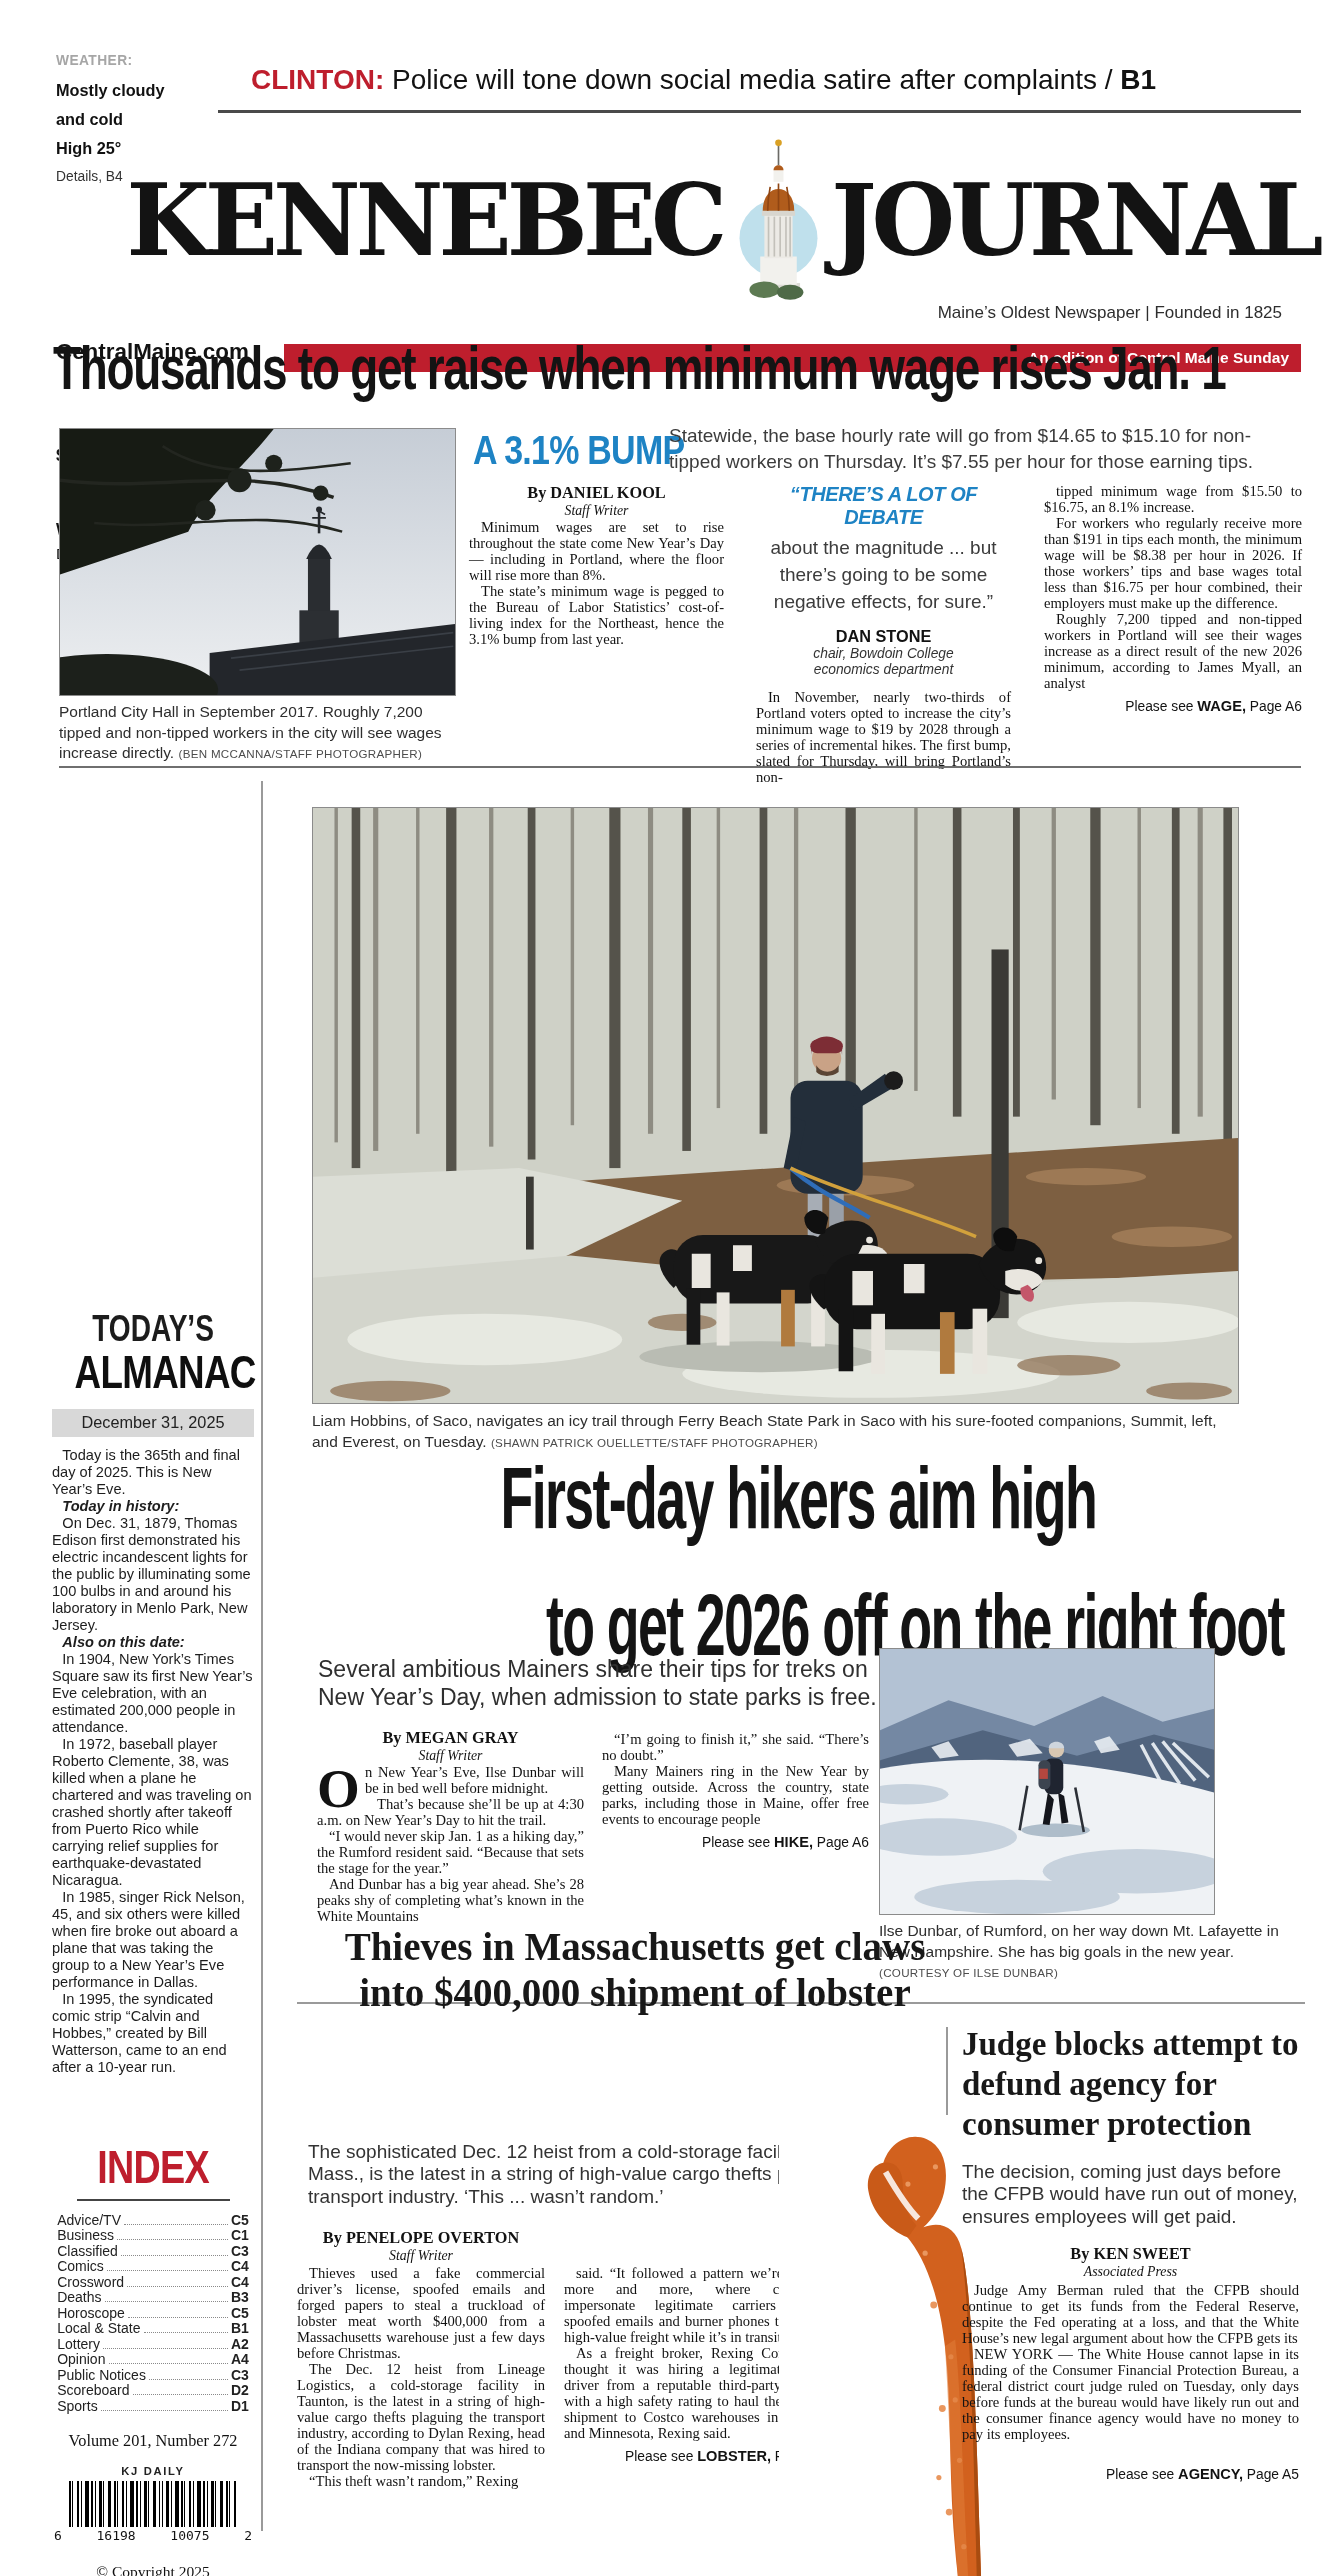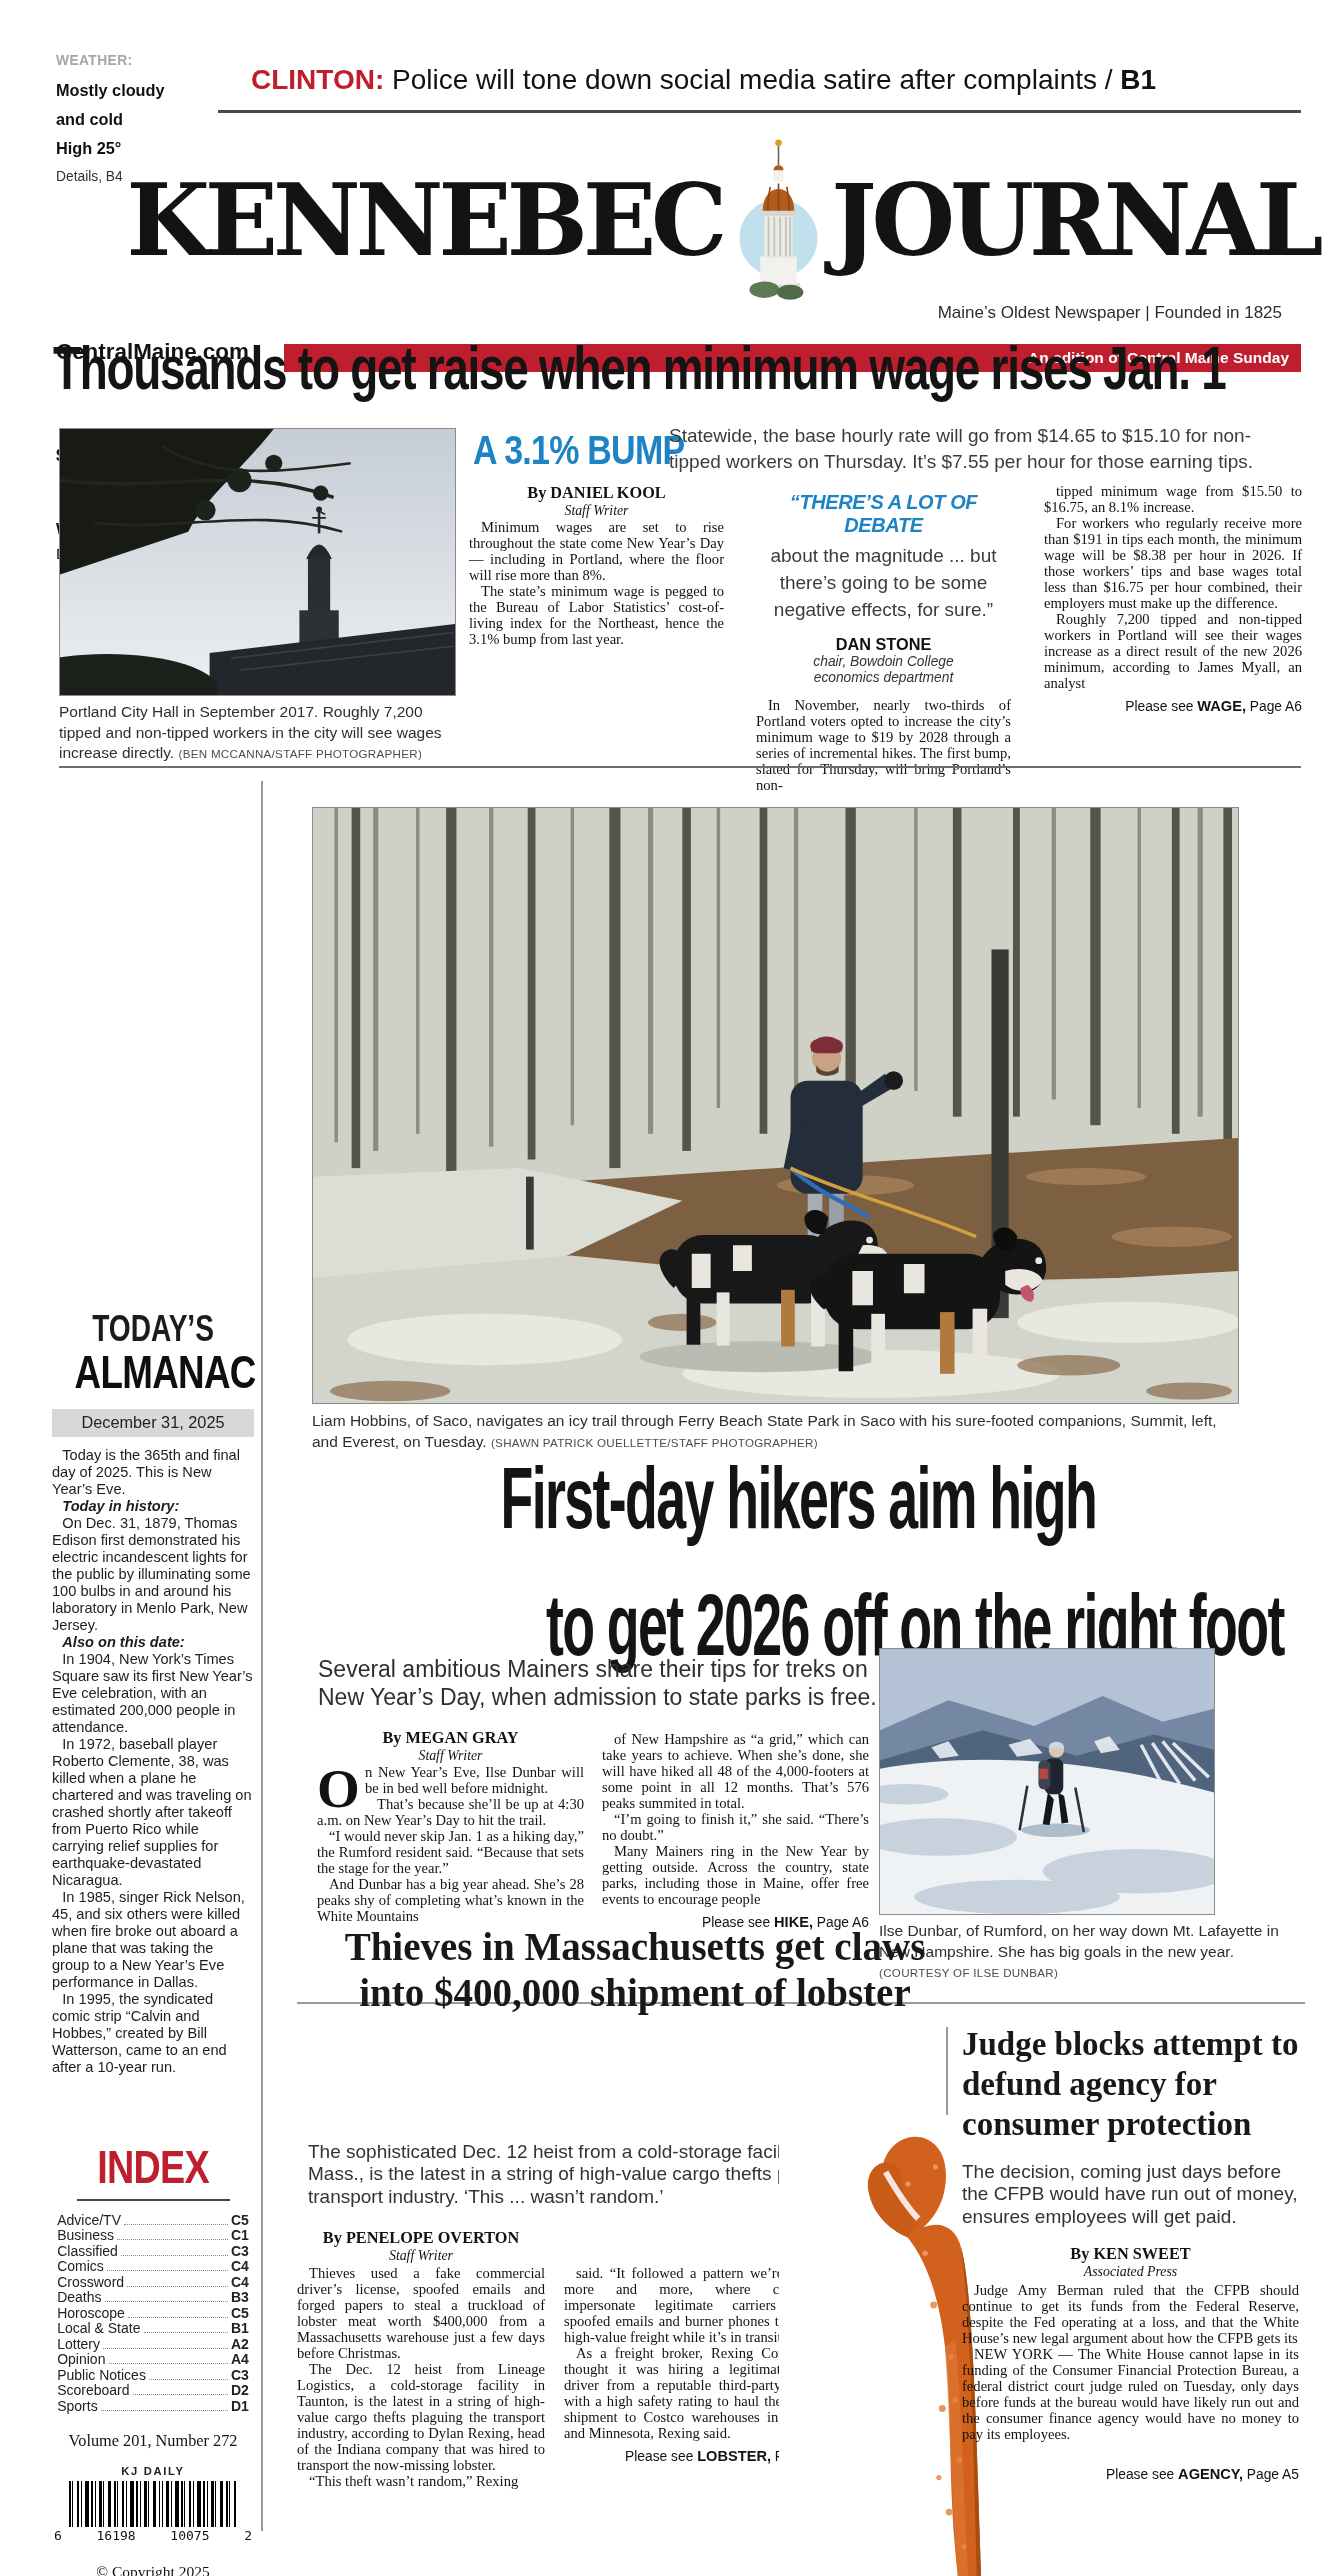--- a/index.html
+++ b/index.html
@@ -58,7 +58,7 @@
   .wage-col1{left:469px;top:519px;width:255px;}
   .wage-col2{left:756px;top:483px;width:255px;}
   .wage-col3{left:1044px;top:483px;width:258px;}
-  .pullquote{text-align:center;margin-bottom:12px;font-family:"Liberation Sans",sans-serif;margin-top:8px;}
+  .pullquote{text-align:center;margin-bottom:12px;font-family:"Liberation Sans",sans-serif;}
   .pq-lead{color:var(--blue);font-weight:bold;font-style:italic;font-size:20px;letter-spacing:-0.4px;display:block;margin-bottom:5.2px;}
   .pq-body{font-size:19px;line-height:27px;color:#3c3c3c;display:block;margin-bottom:12px;}
   .pq-name{font-size:16.3px;font-weight:bold;display:block;}

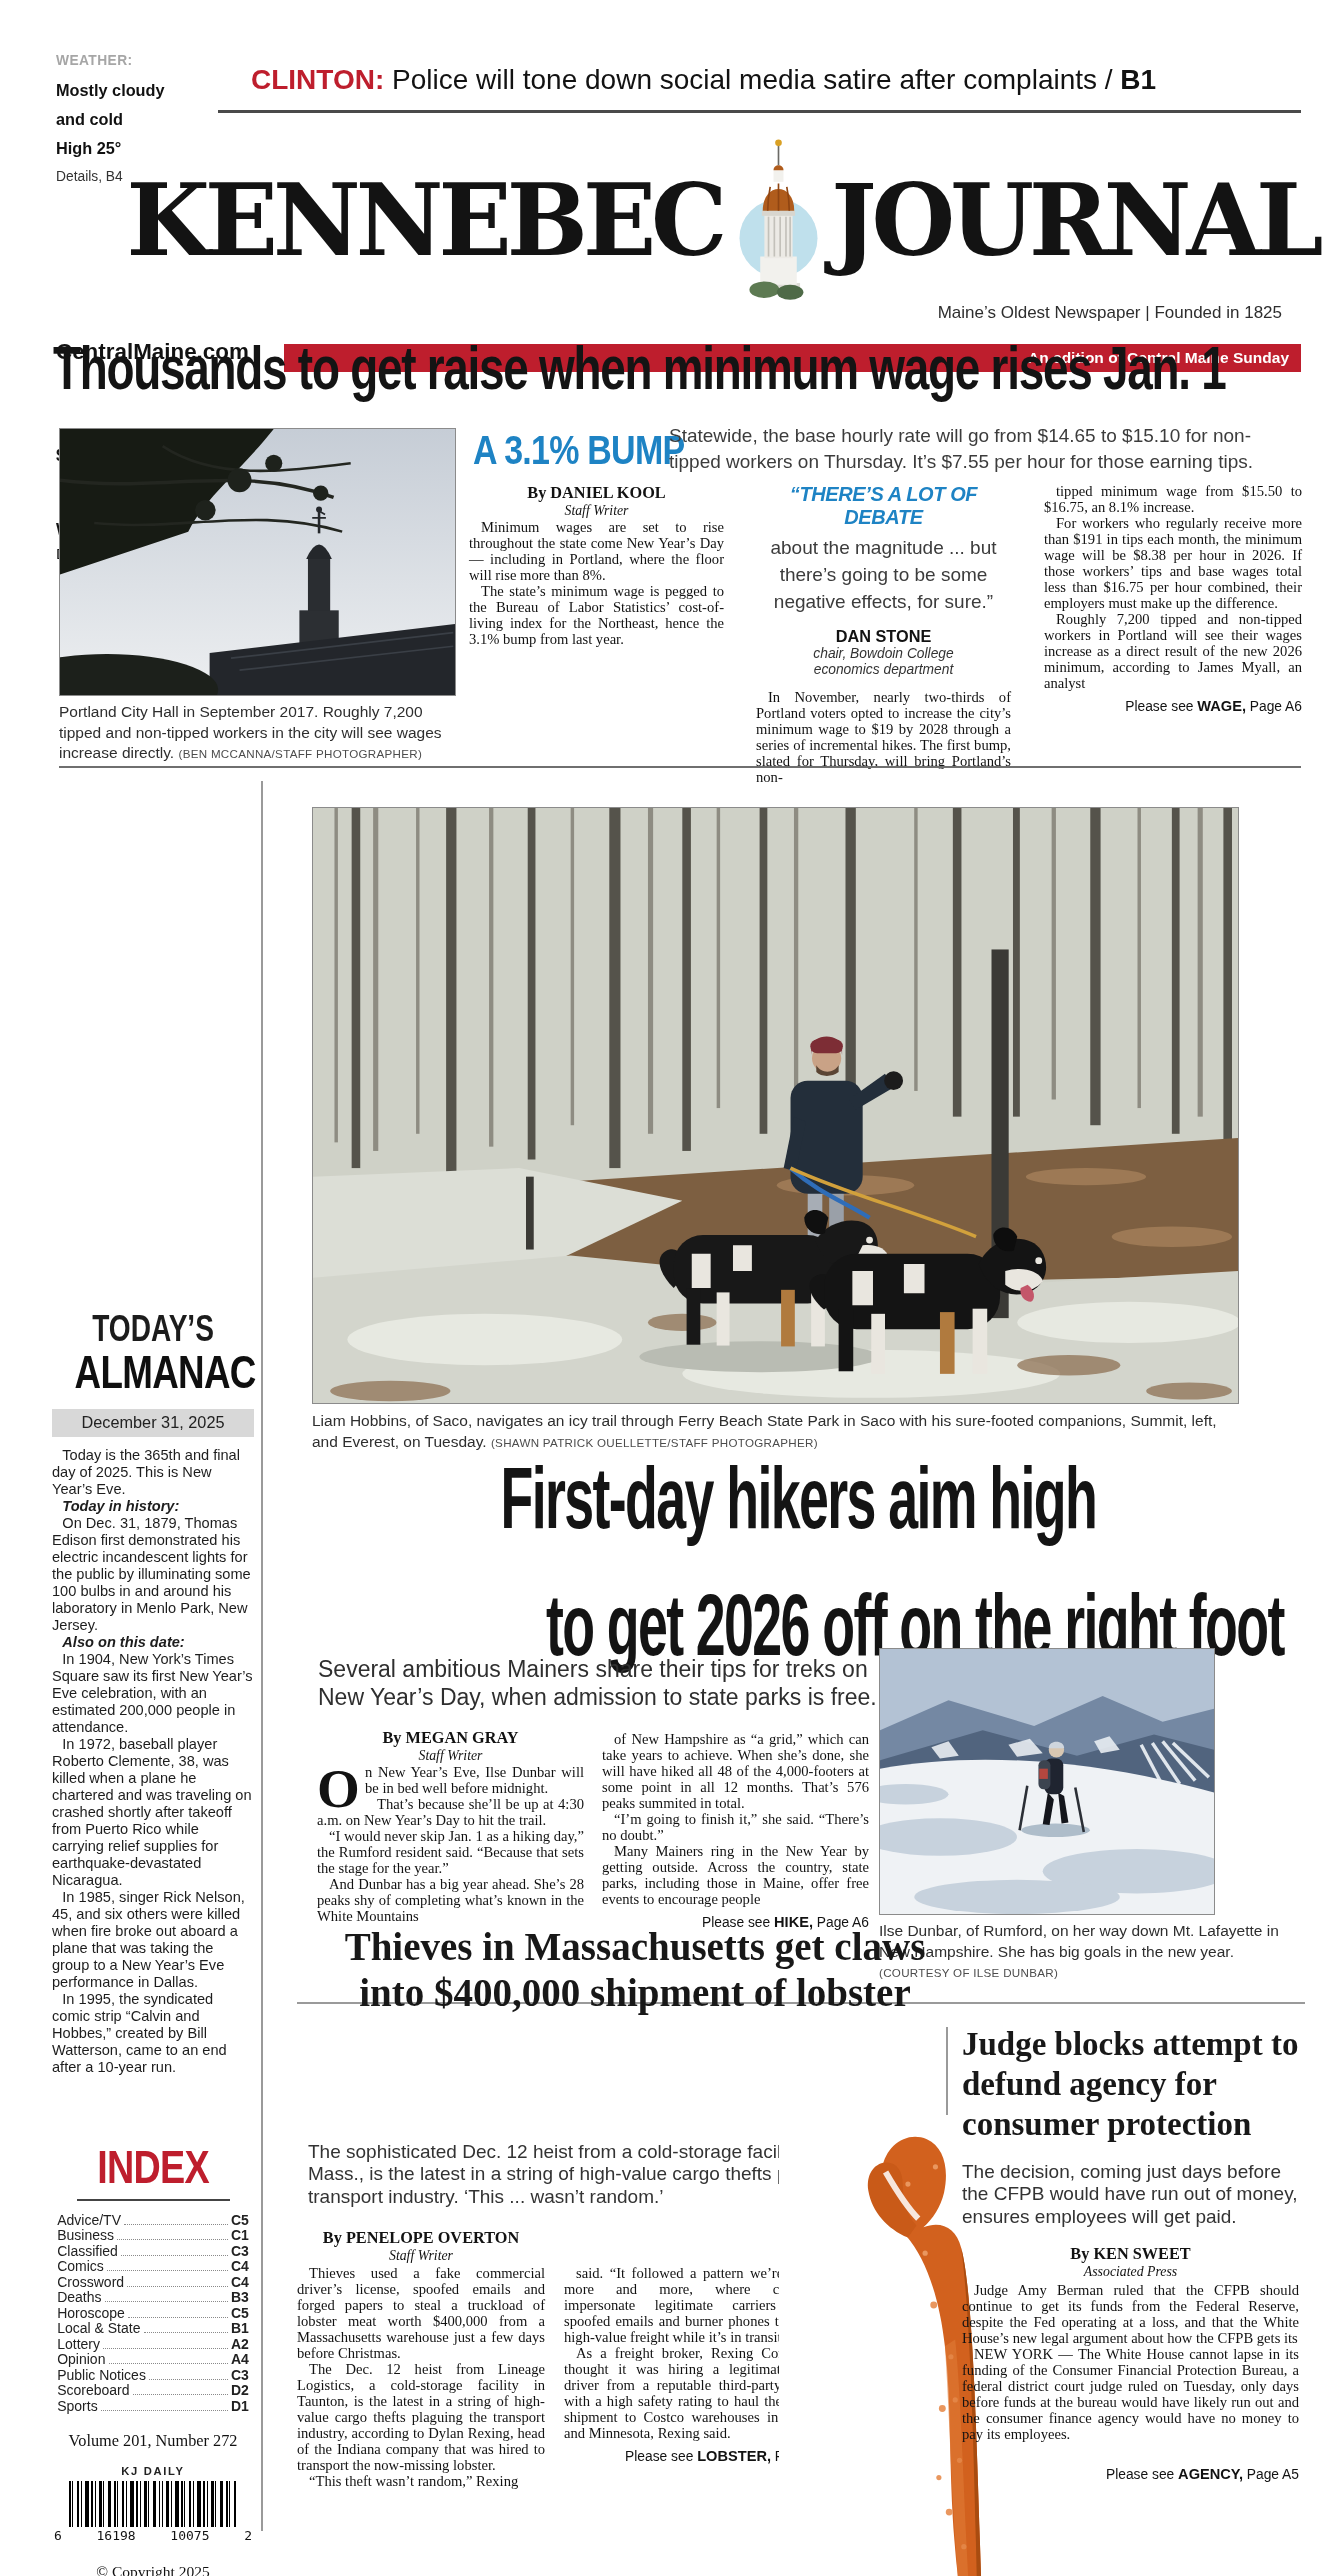--- a/index.html
+++ b/index.html
@@ -495,7 +495,6 @@
   <div class="abs hike-col2">
     <div class="bodytext">
 
-    <p>of New Hampshire as “a grid,” which can take years to achieve. When she’s done, she will have hiked all 48 of the 4,000-footers at some point in all 12 months. That’s 576 peaks summited in total.</p>
         <p>“I’m going to finish it,” she said. “There’s no doubt.”</p>
         <p>Many Mainers ring in the New Year by getting outside. Across the country, state parks, including those in Maine, offer free events to encourage people</p>
       </div>

